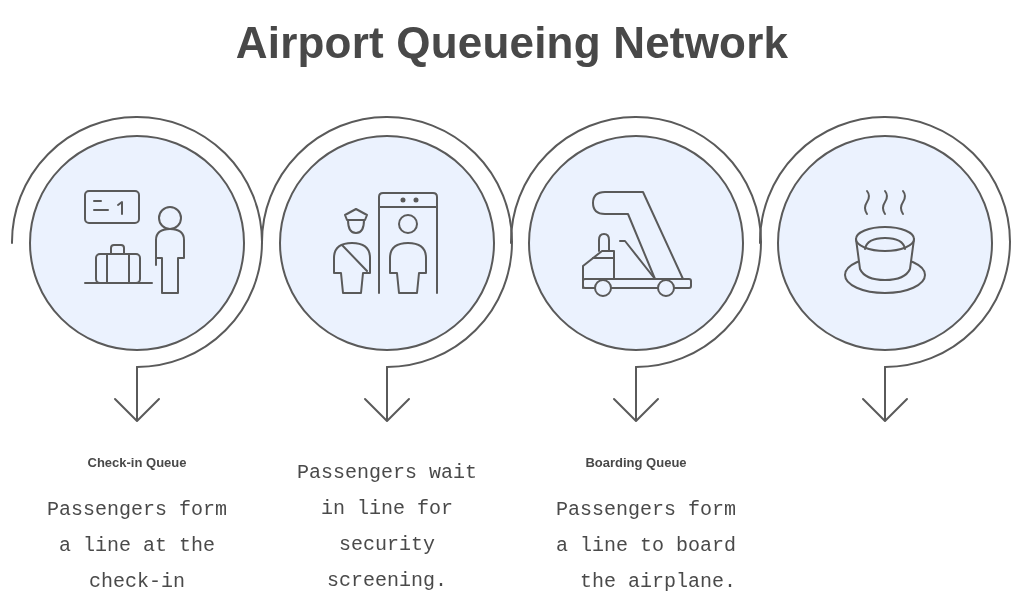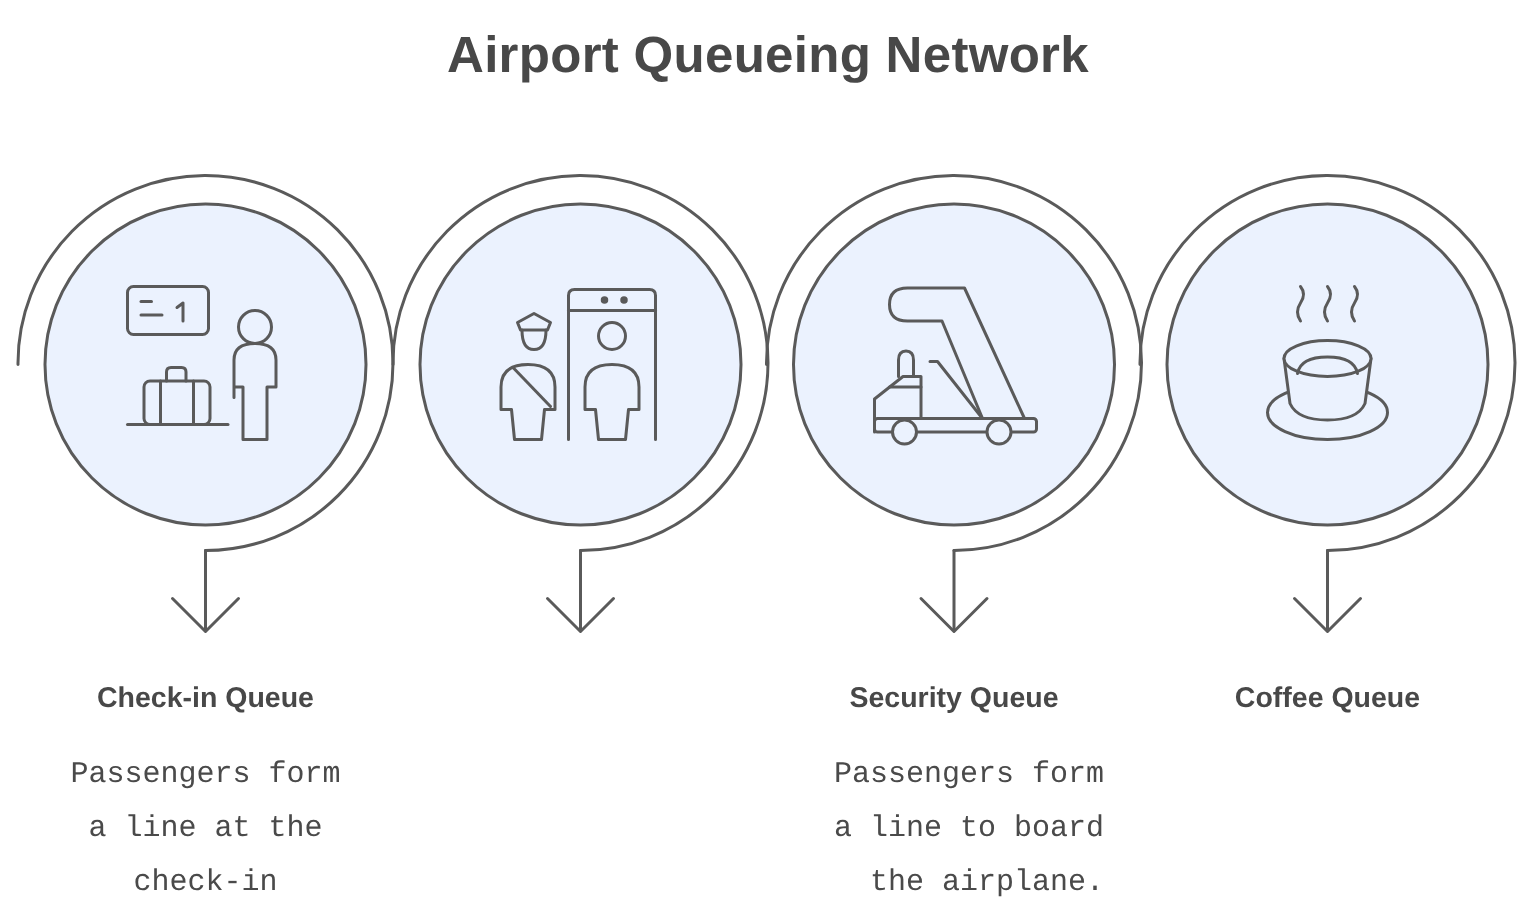--- a/index.html
+++ b/index.html
@@ -4,7 +4,7 @@
 <style>
   html, body { margin: 0; padding: 0; background: #ffffff; }
   body { width: 1024px; height: 608px; position: relative; overflow: hidden; font-family: "Liberation Sans", sans-serif; color: #484848; }
-  .title { position: absolute; left: 0; top: 18px; width: 1024px; text-align: center; font-size: 34px; font-weight: bold; color: #484848; letter-spacing: 0.2px; }
+  .title { position: absolute; left: 0; top: 18px; width: 1024px; text-align: center; font-size: 44px; font-weight: bold; color: #484848; letter-spacing: 0.2px; }
   svg.diagram { position: absolute; left: 0; top: 0; }
   .step { position: absolute; top: 455px; width: 230px; text-align: center; }
   .step-title { font-size: 19px; font-weight: bold; color: #484848; margin: 0 0 22px 0; }

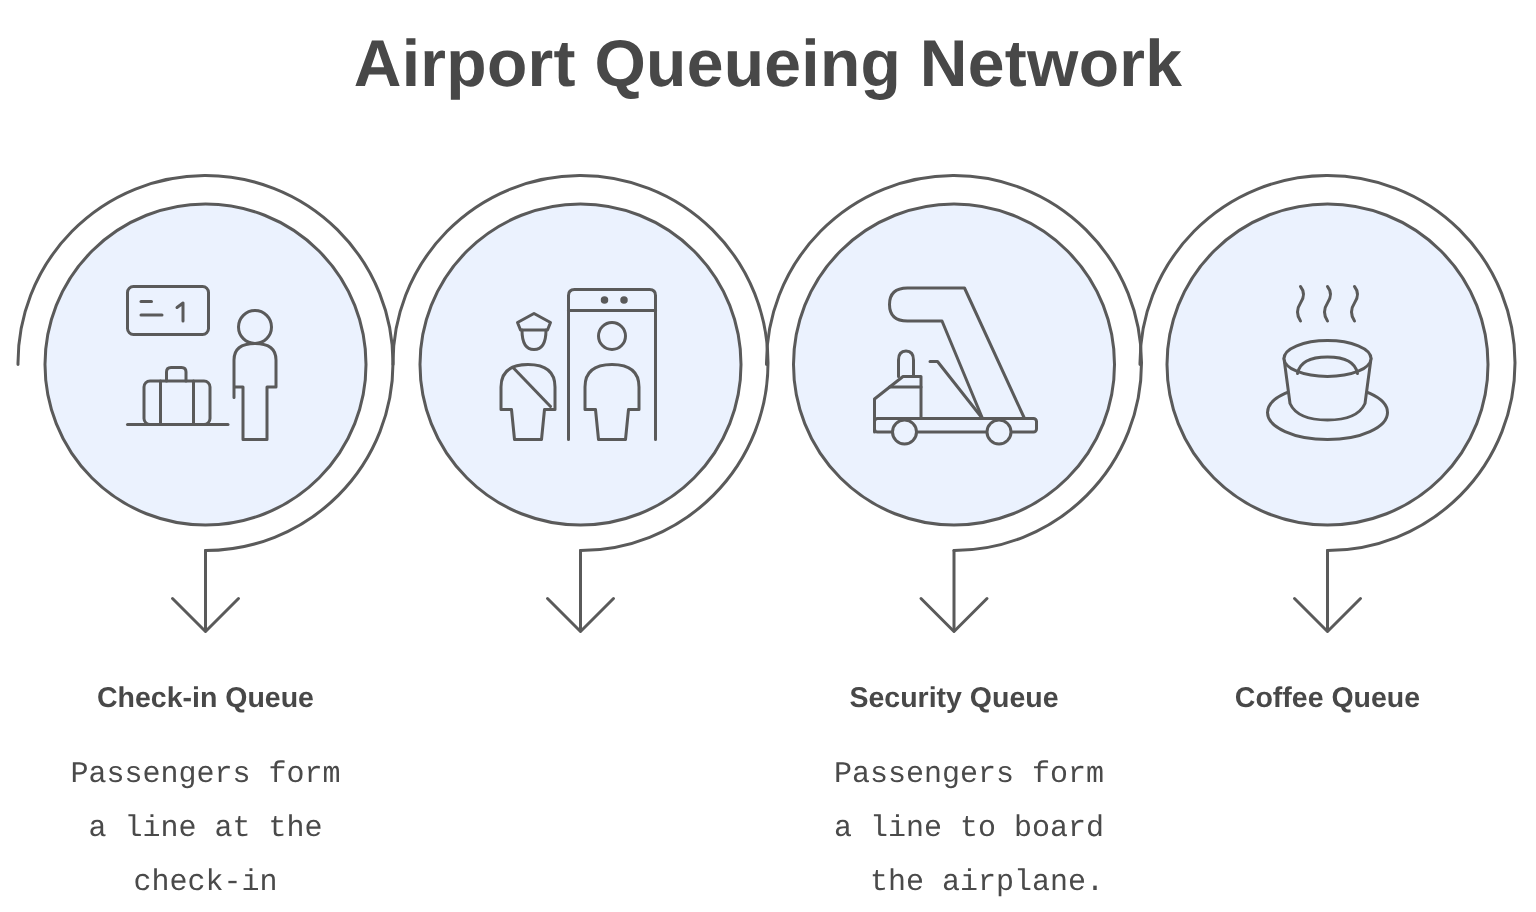--- a/index.html
+++ b/index.html
@@ -7,7 +7,7 @@
   .title { position: absolute; left: 0; top: 18px; width: 1024px; text-align: center; font-size: 44px; font-weight: bold; color: #484848; letter-spacing: 0.2px; }
   svg.diagram { position: absolute; left: 0; top: 0; }
   .step { position: absolute; top: 455px; width: 230px; text-align: center; }
-  .step-title { font-size: 19px; font-weight: bold; color: #484848; margin: 0 0 22px 0; }
+  .step-title { font-size: 13px; font-weight: bold; color: #484848; margin: 0 0 22px 0; }
   .step-desc { font-size: 20px; line-height: 36px; color: #4a4a4a; margin: 0; font-family: Liberation Mono, monospace; }
 </style>
 </head>

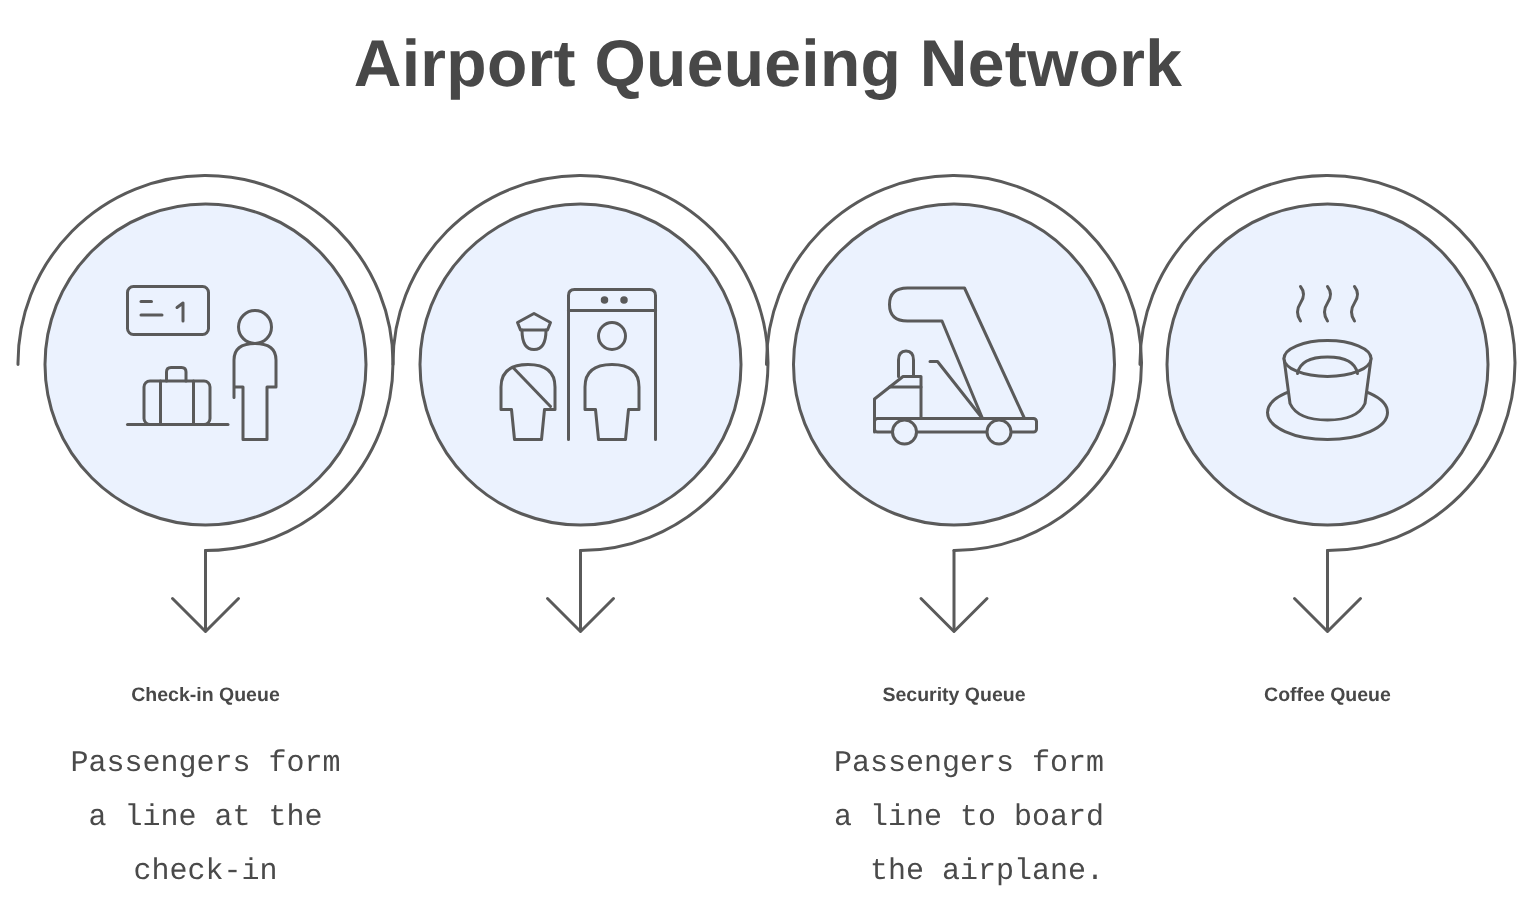--- a/index.html
+++ b/index.html
@@ -97,6 +97,7 @@
   <p class="step-desc" style="width:200px;margin:0 auto;">Passengers form a line at the check-in counter.</p>
 </div>
 <div class="step" style="left:272px;">
+  <p class="step-desc" style="width:200px;margin:0 auto;">Passengers wait in line for security screening.</p>
 </div>
 <div class="step" style="left:521px;">
   <p class="step-title">Security Queue</p>

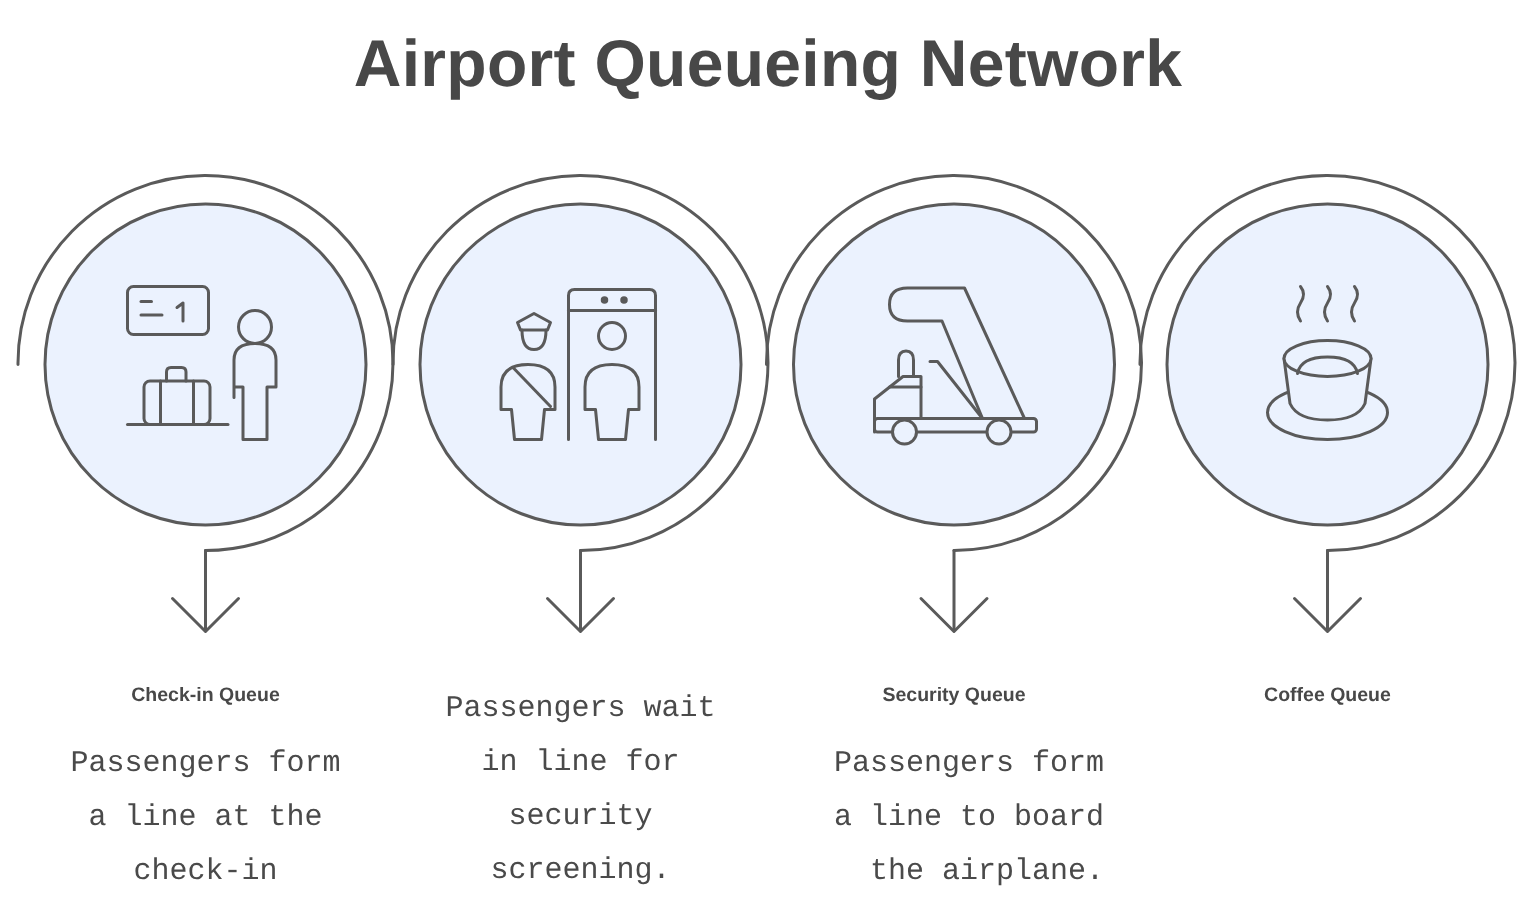--- a/index.html
+++ b/index.html
@@ -100,7 +100,7 @@
   <p class="step-desc" style="width:200px;margin:0 auto;">Passengers wait in line for security screening.</p>
 </div>
 <div class="step" style="left:521px;">
-  <p class="step-title">Security Queue</p>
+  <p class="step-title">Boarding Queue</p>
   <p class="step-desc" style="width:200px;margin:0 auto;text-align:right;">Passengers form a line to board the airplane.</p>
 </div>
 <div class="step" style="left:770px;">

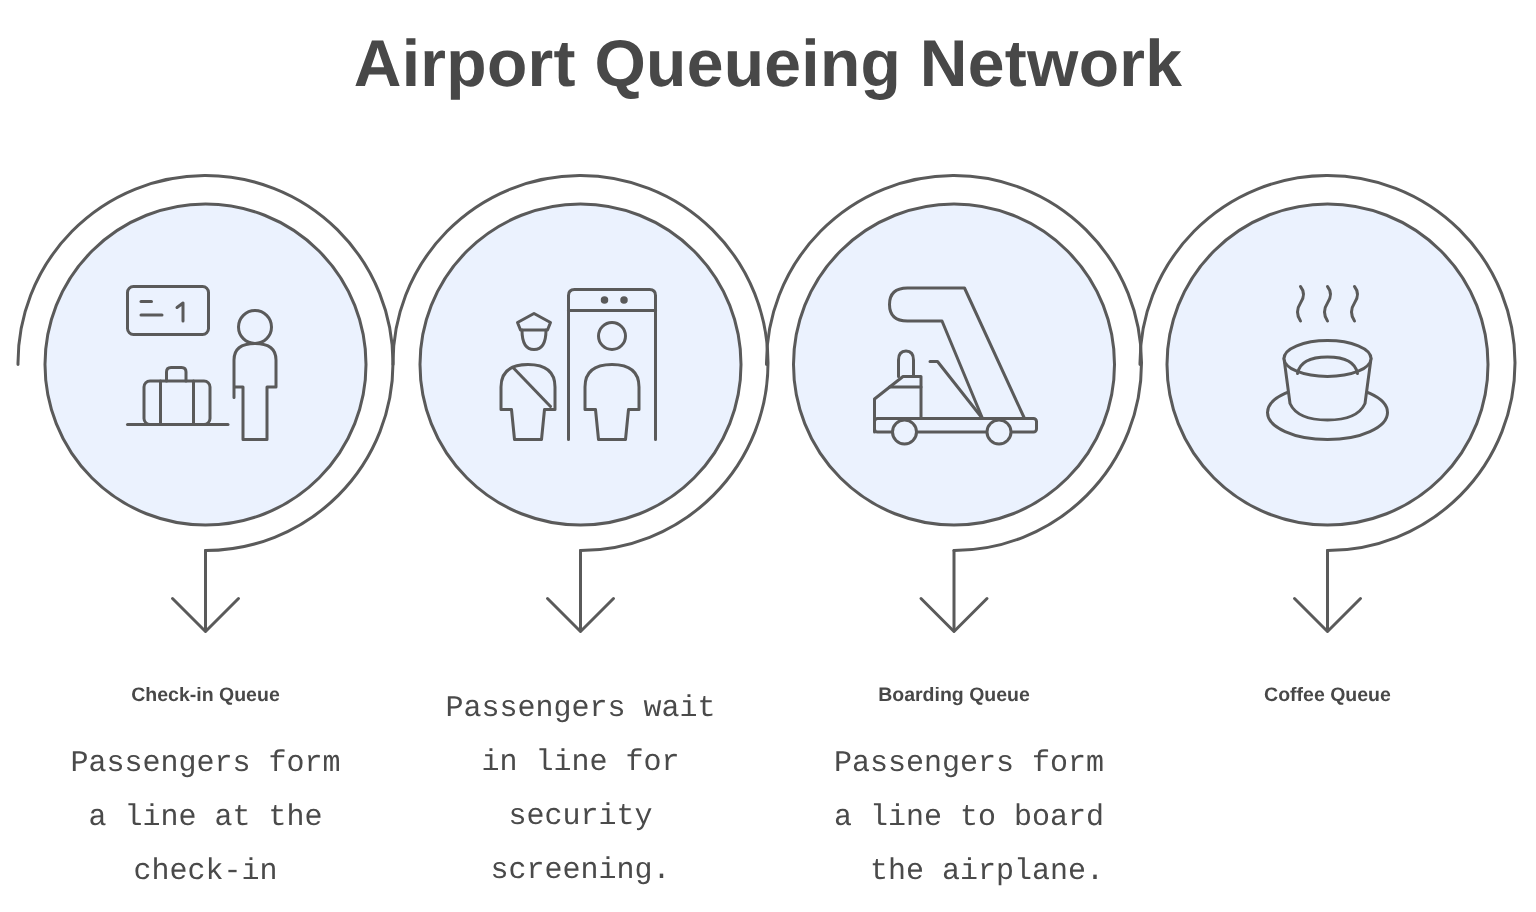--- a/index.html
+++ b/index.html
@@ -104,7 +104,6 @@
   <p class="step-desc" style="width:200px;margin:0 auto;text-align:right;">Passengers form a line to board the airplane.</p>
 </div>
 <div class="step" style="left:770px;">
-  <p class="step-title">Coffee Queue</p>
 </div>
 
 </body></html>

